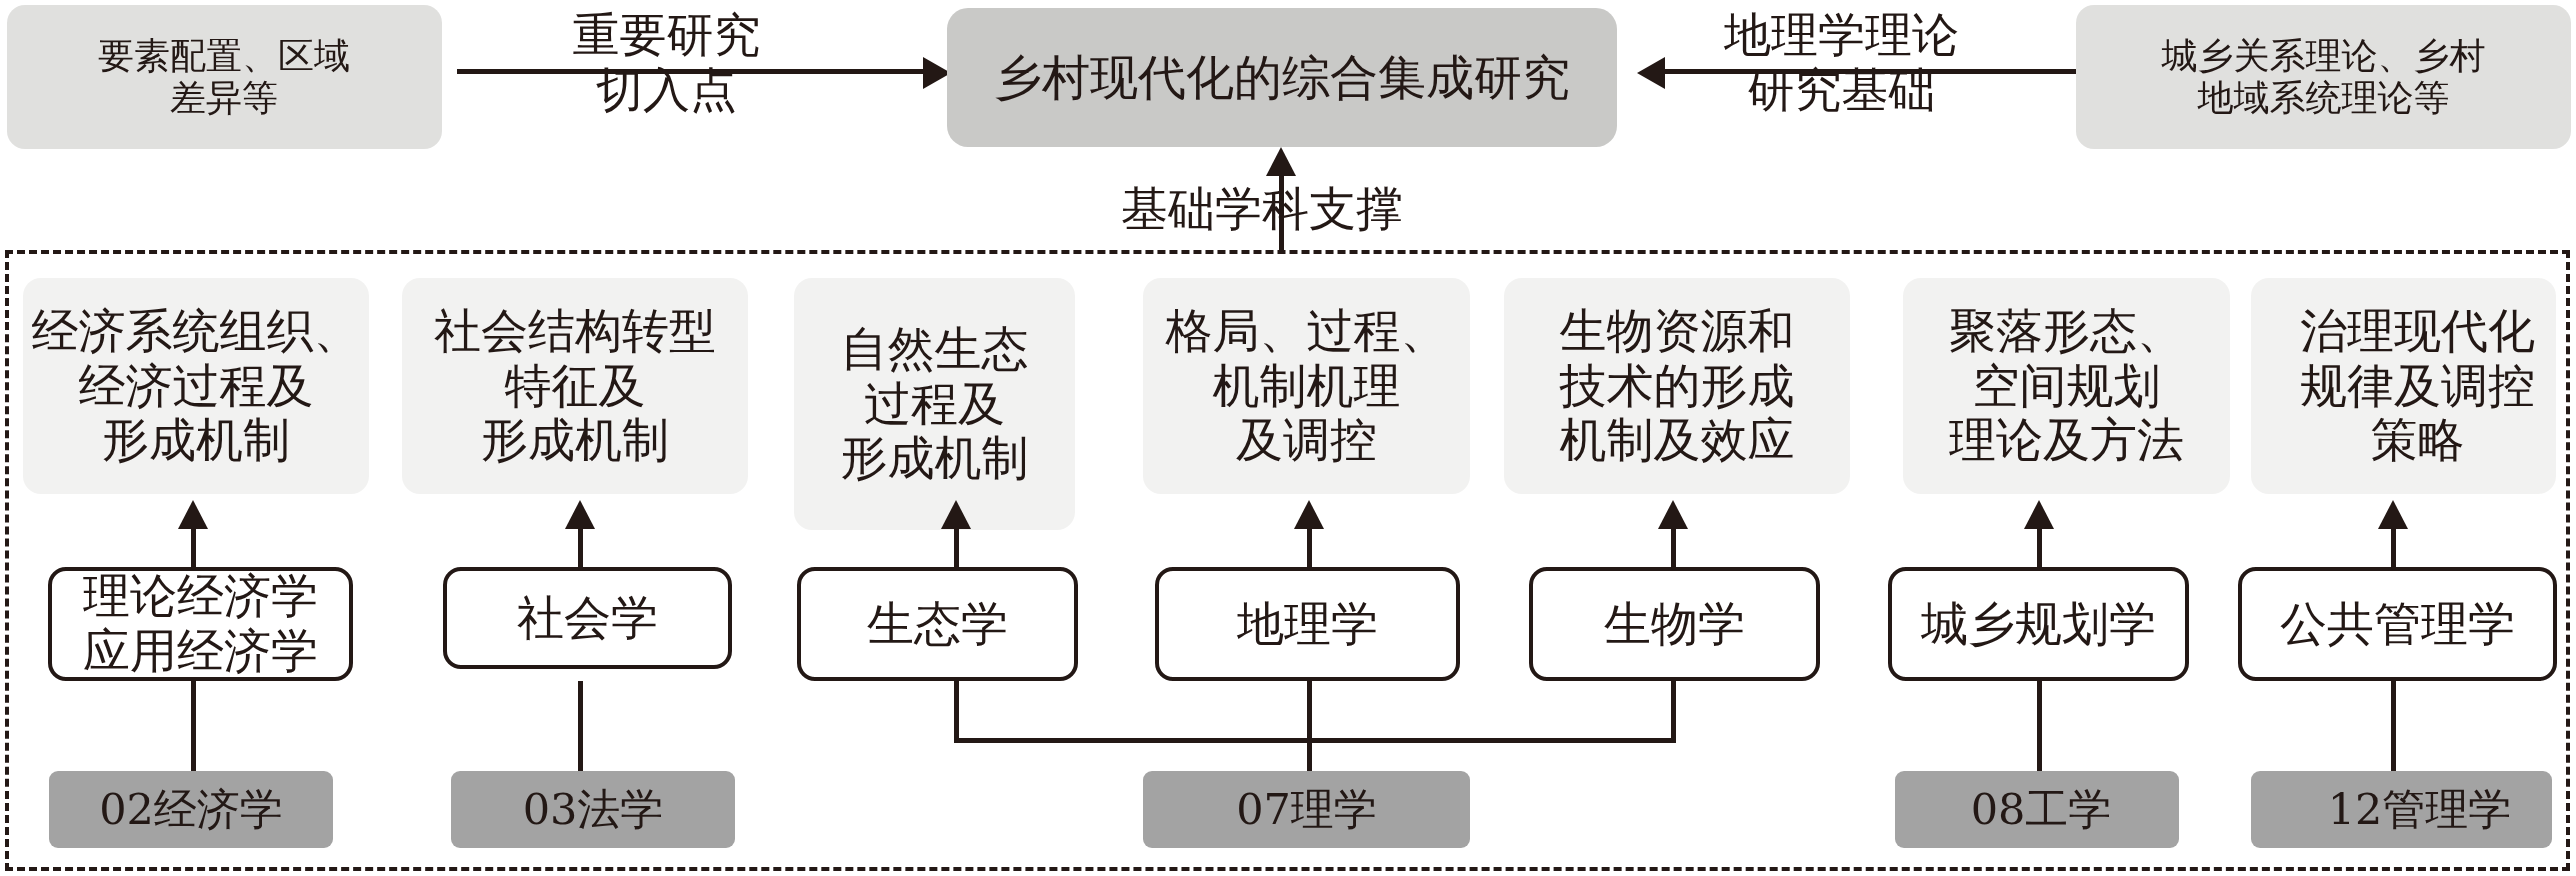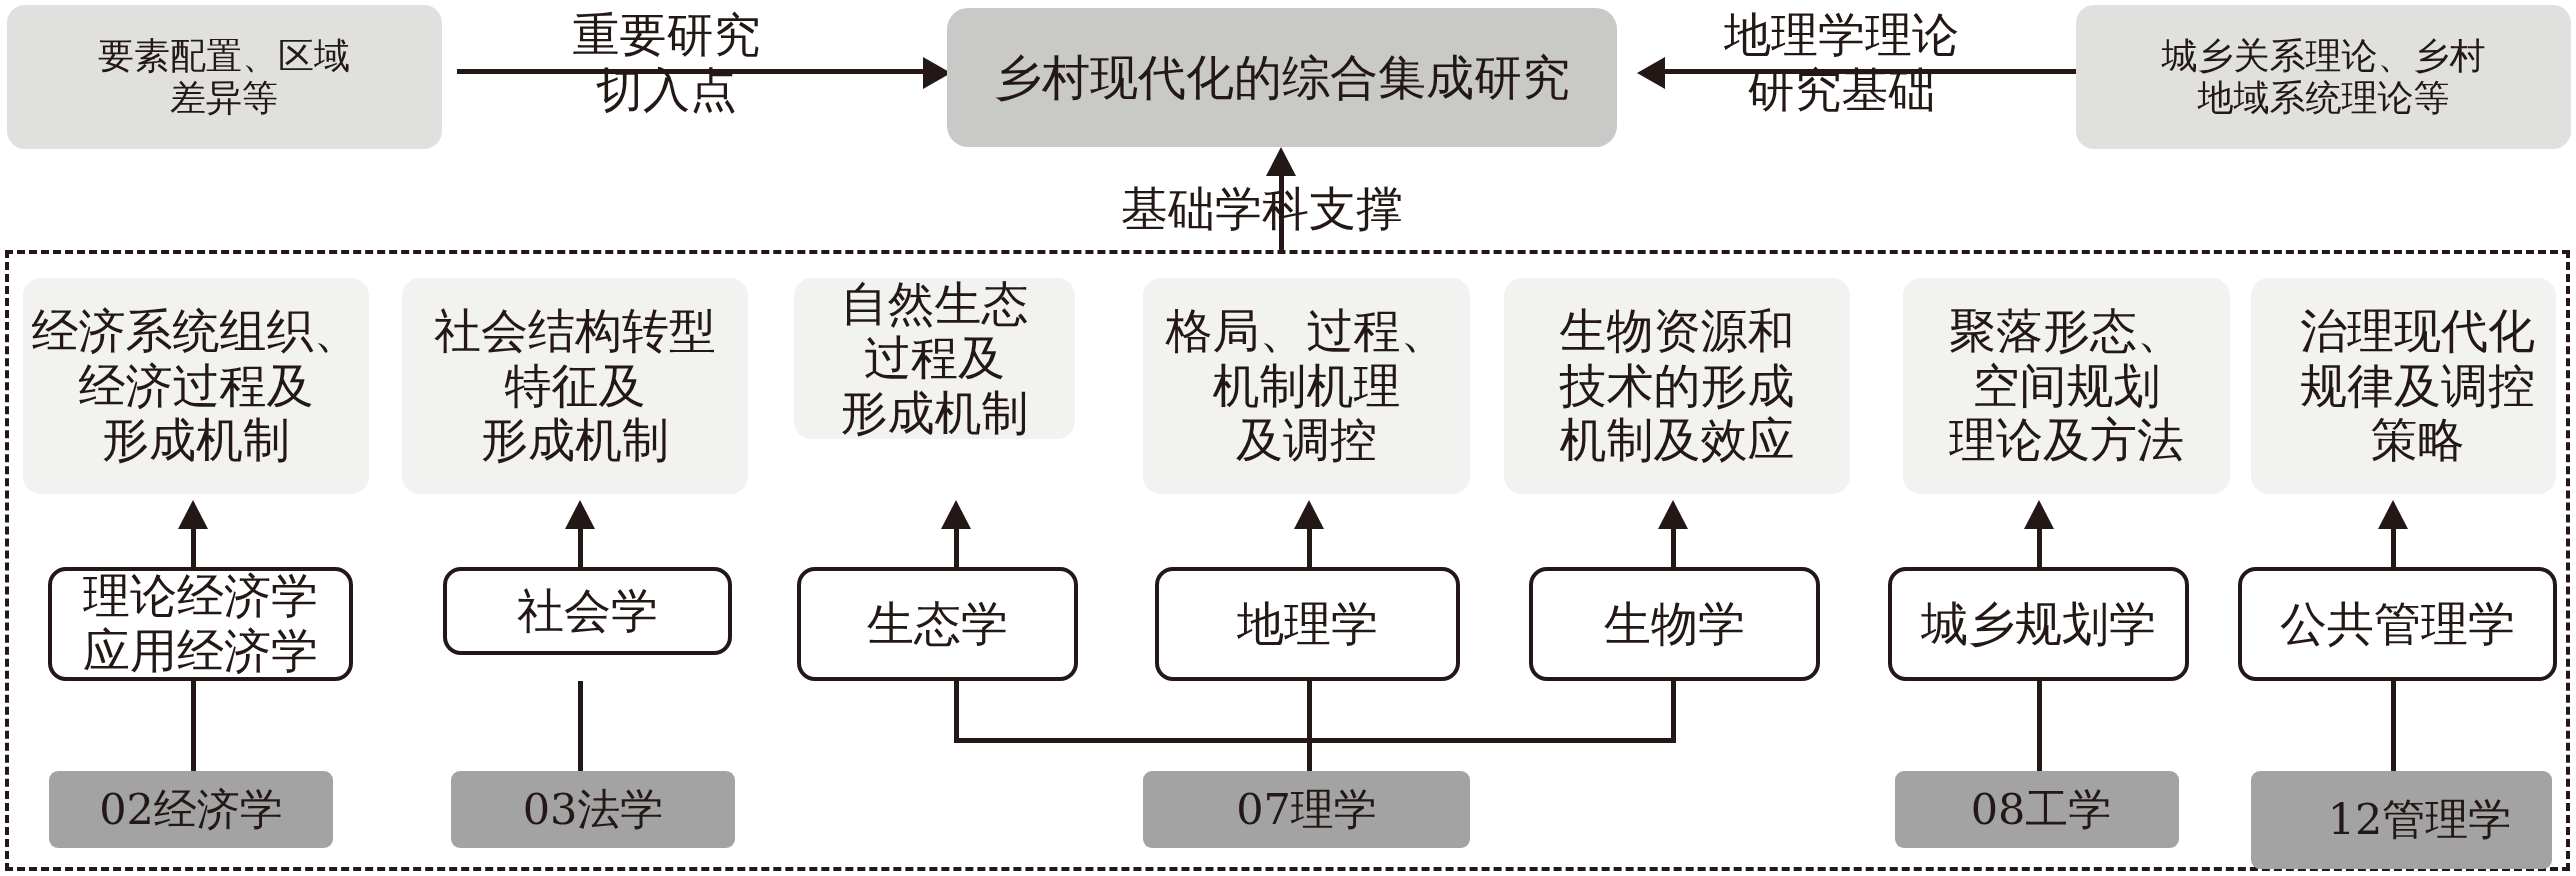--- a/index.html
+++ b/index.html
@@ -131,7 +131,7 @@
   <div class="box box-lightgrey" style="left:402px;top:278px;width:346px;height:216px;">社会结构转型
 特征及
 形成机制</div>
-  <div class="box box-lightgrey" style="left:794px;top:278px;width:281px;height:161px;">自然生态
+  <div class="box box-lightgrey" style="left:794px;top:278px;width:281px;height:252px;">自然生态
 过程及
 形成机制</div>
   <div class="box box-lightgrey" style="left:1143px;top:278px;width:327px;height:216px;">格局、过程、

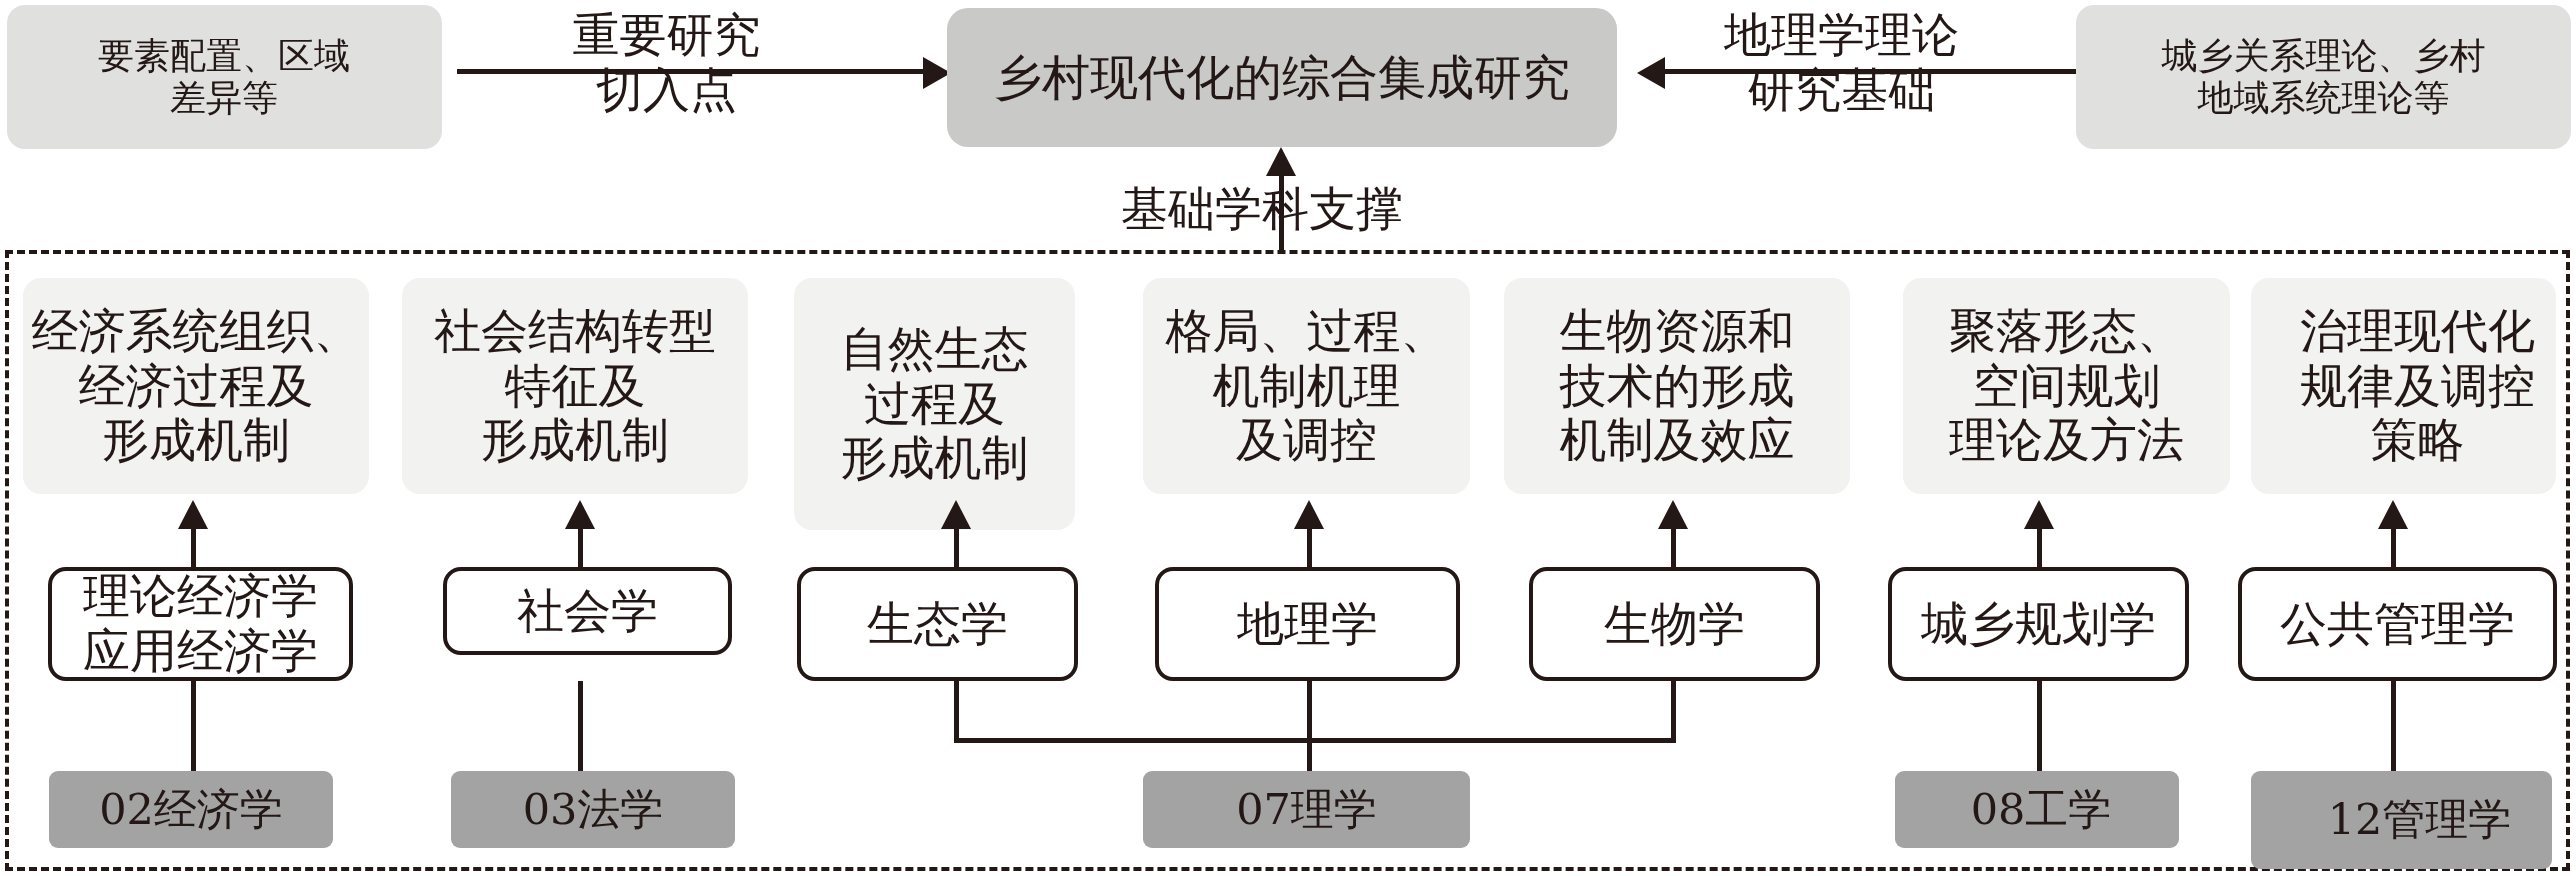--- a/index.html
+++ b/index.html
@@ -170,7 +170,7 @@
 
   <div class="box box-outline" style="left:48px;top:567px;width:305px;height:114px;">理论经济学
 应用经济学</div>
-  <div class="box box-outline" style="left:443px;top:567px;width:289px;height:88px;">社会学</div>
+  <div class="box box-outline" style="left:443px;top:567px;width:289px;height:102px;">社会学</div>
   <div class="box box-outline" style="left:797px;top:567px;width:281px;height:114px;">生态学</div>
   <div class="box box-outline" style="left:1155px;top:567px;width:305px;height:114px;">地理学</div>
   <div class="box box-outline" style="left:1529px;top:567px;width:291px;height:114px;">生物学</div>

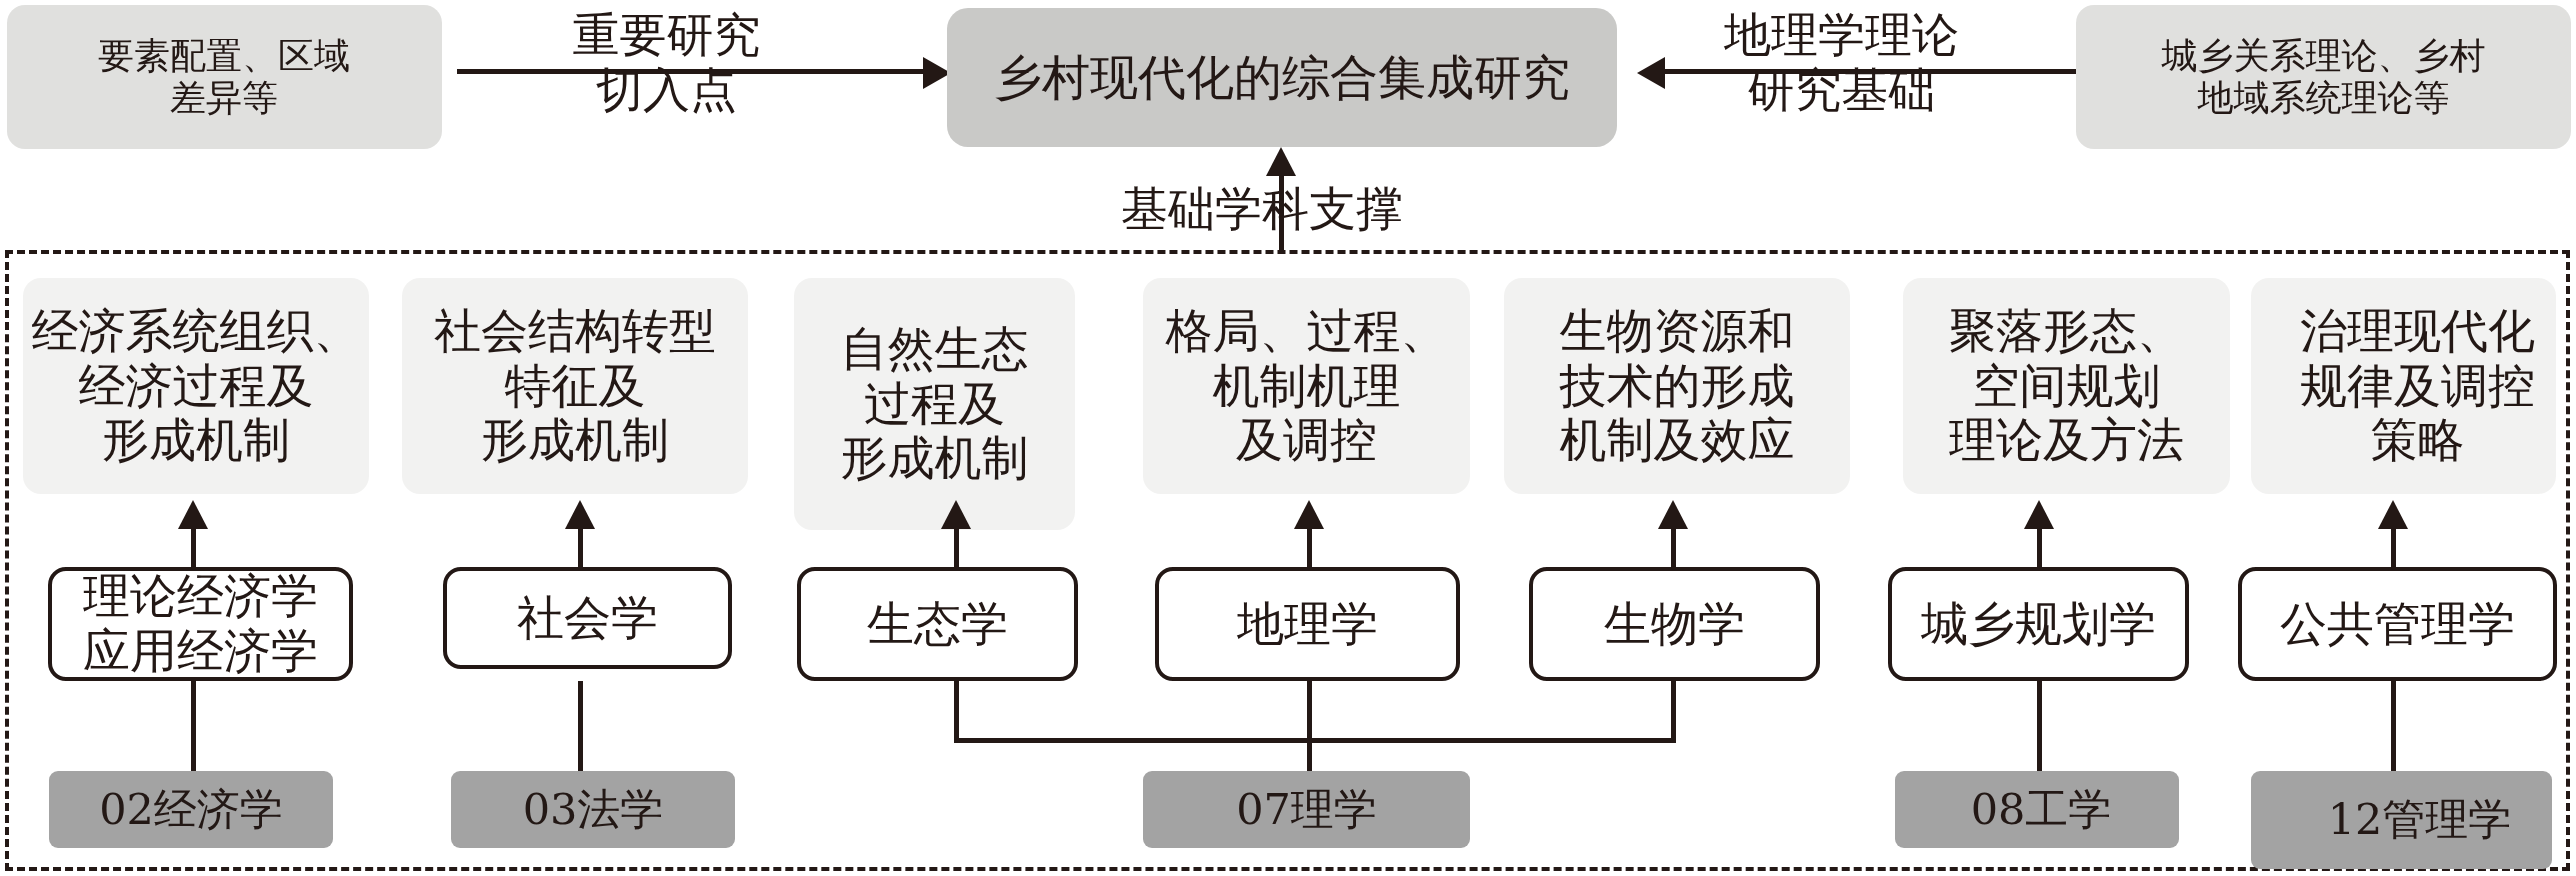--- a/index.html
+++ b/index.html
@@ -195,7 +195,7 @@
   <div class="box box-cat" style="left:451px;top:771px;width:284px;height:77px;">03法学</div>
   <div class="box box-cat" style="left:1143px;top:771px;width:327px;height:77px;">07理学</div>
   <div class="box box-cat" style="left:1895px;top:771px;width:284px;height:77px;padding-left:8px;">08工学</div>
-  <div class="box box-cat" style="left:2251px;top:771px;width:301px;height:98px;padding-left:36px;">12管理学</div>
+  <div class="box box-cat" style="left:2251px;top:771px;width:301px;height:77px;padding-left:36px;">12管理学</div>
 
 </div>
 

